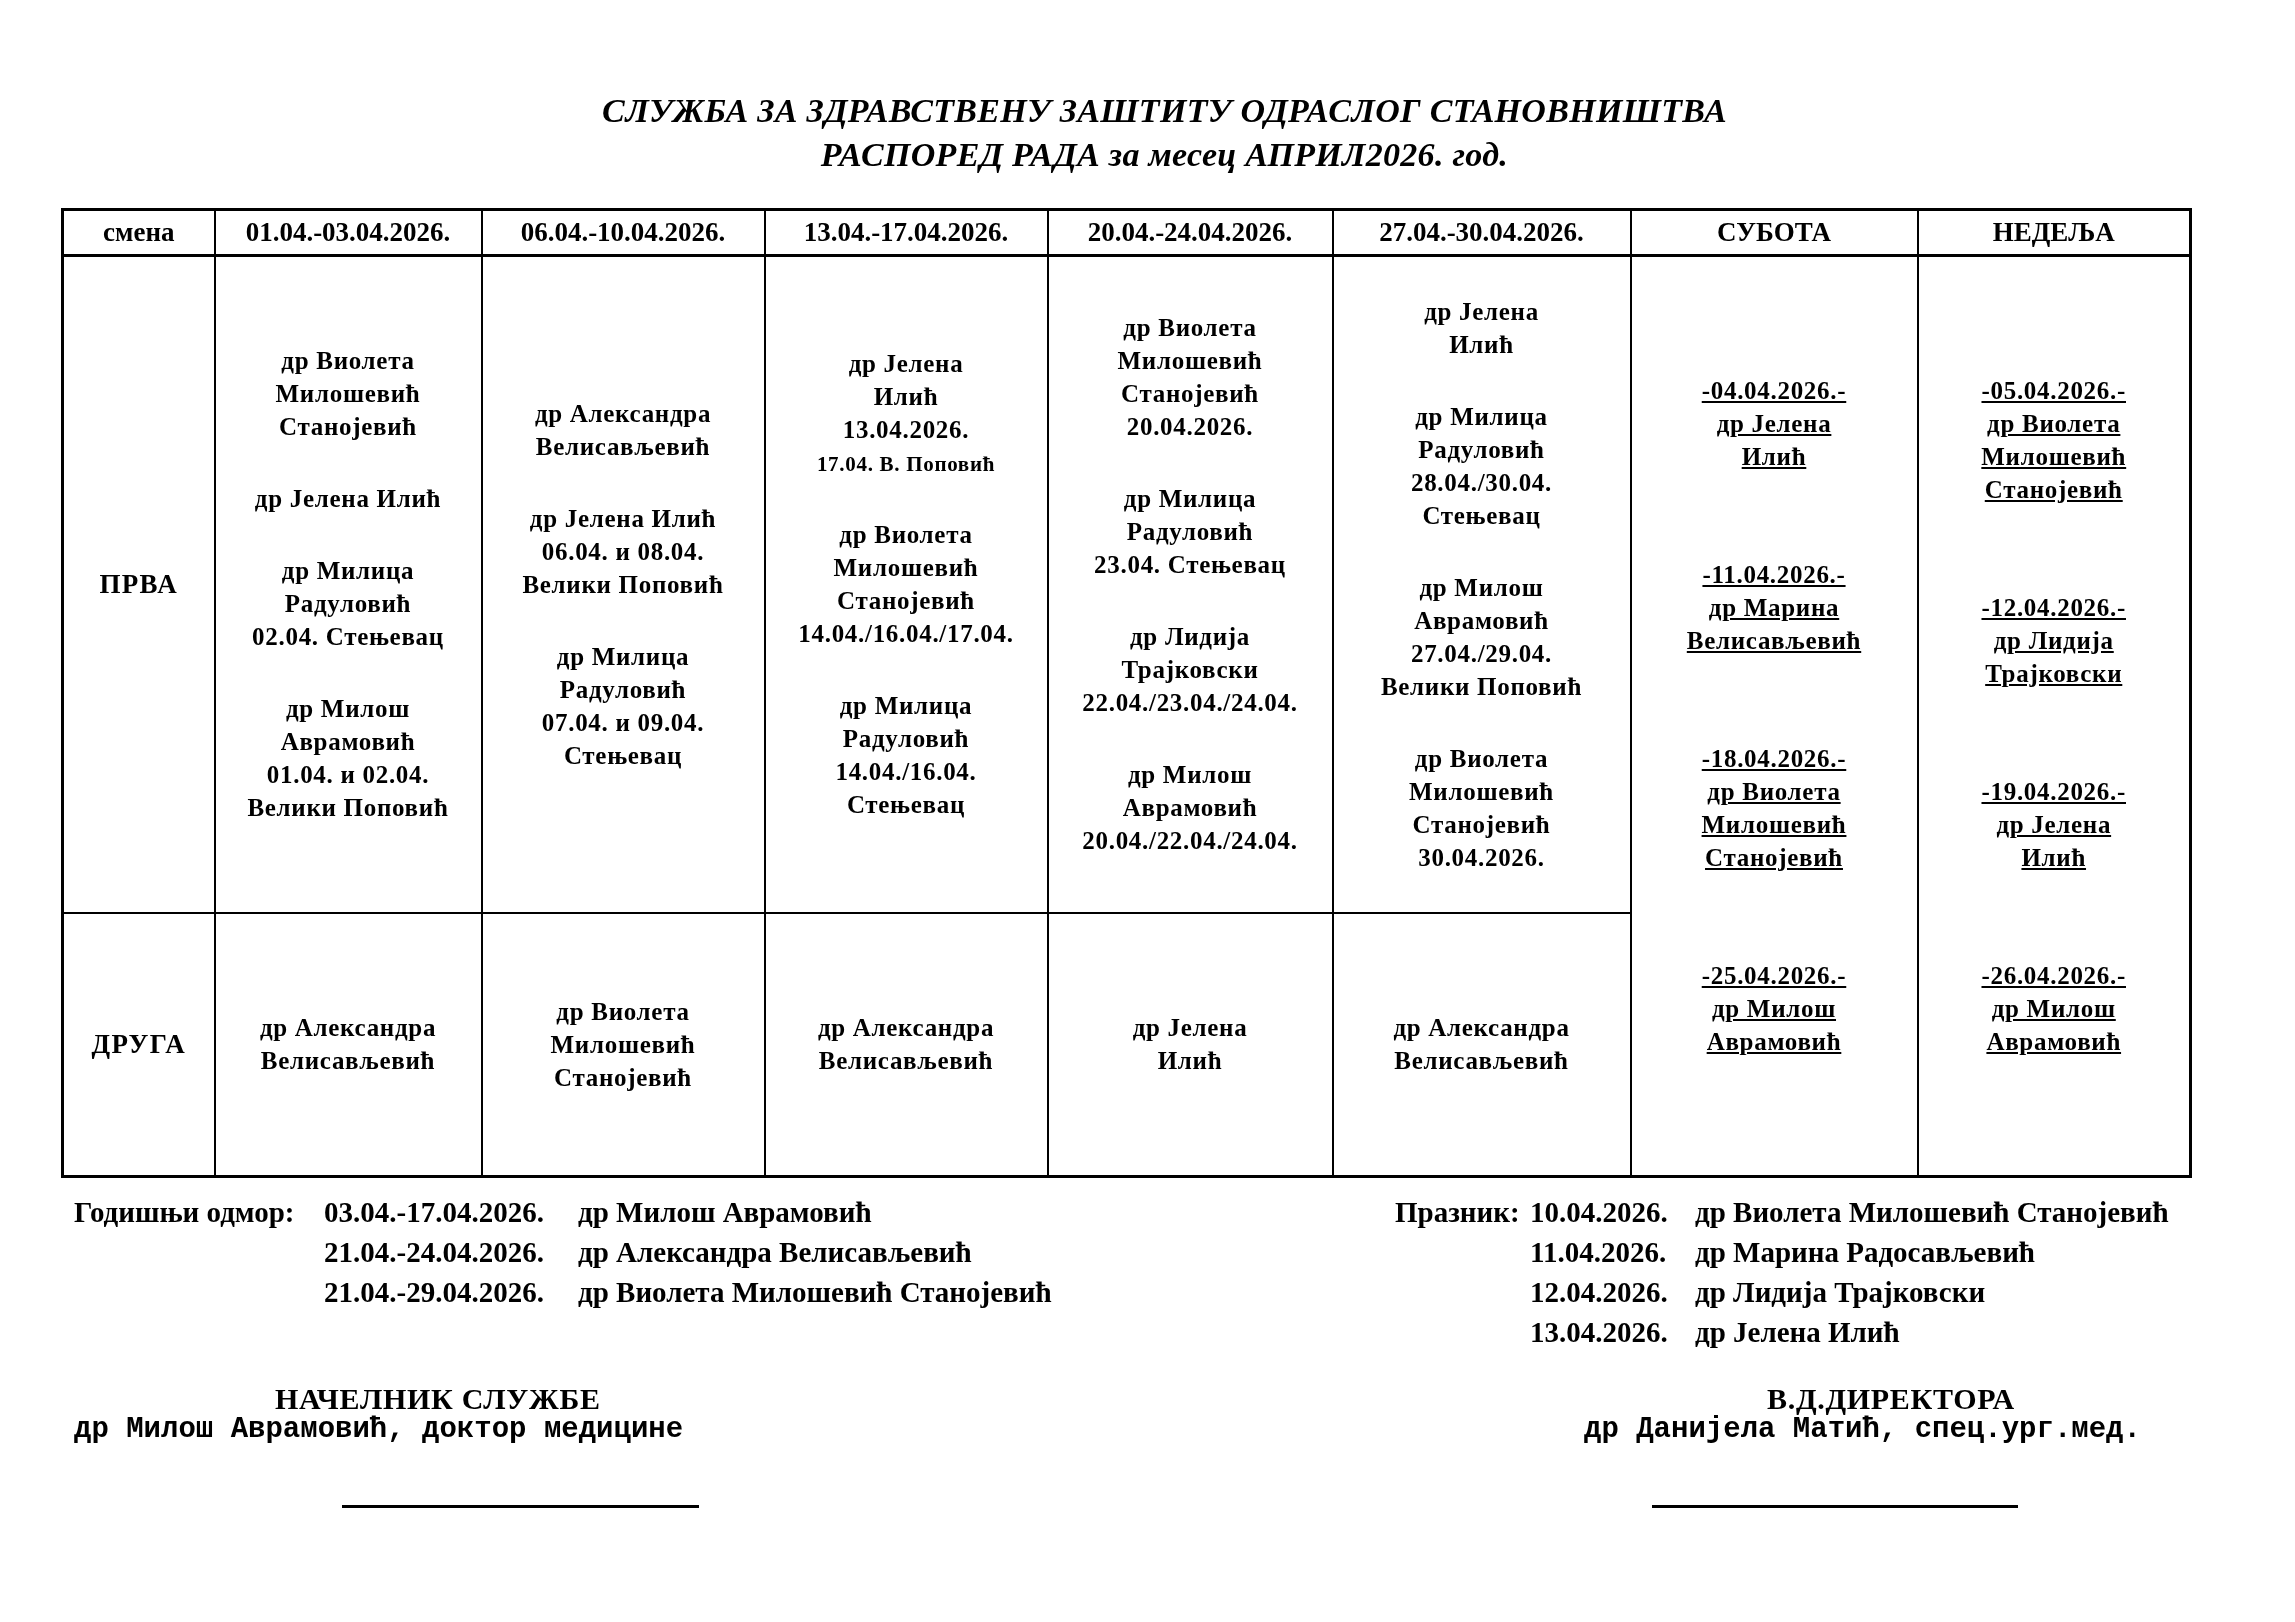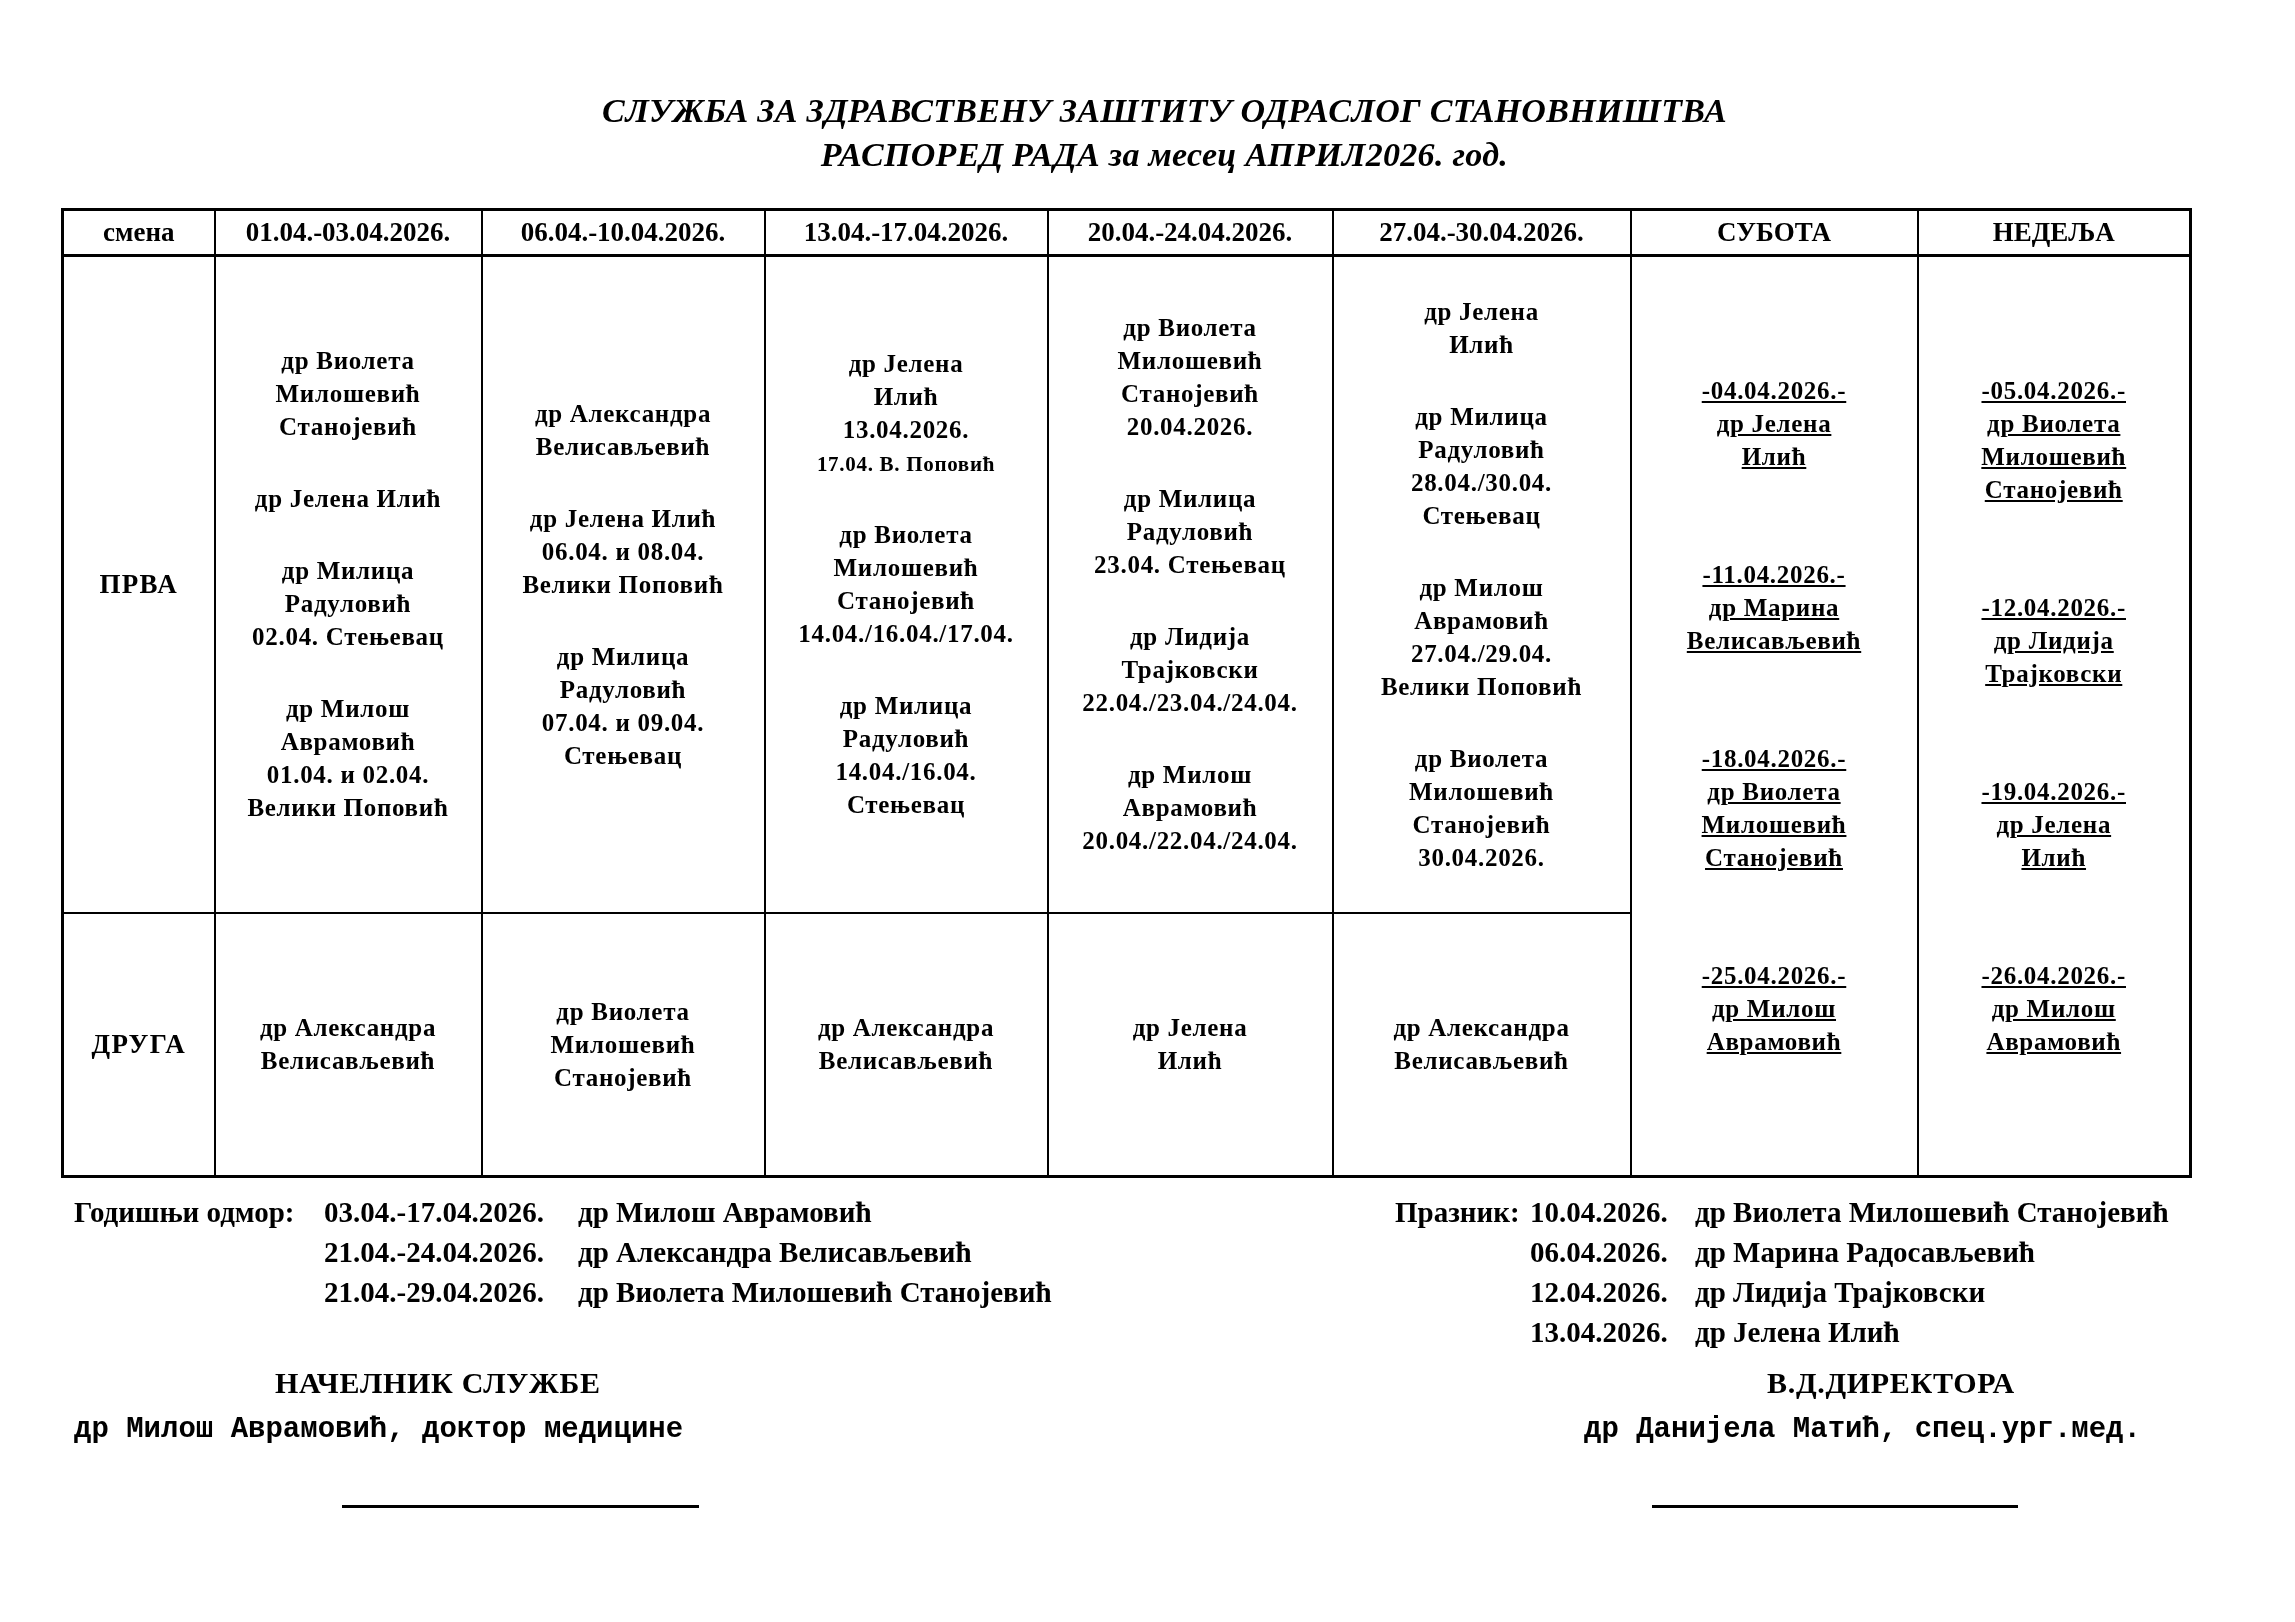--- a/index.html
+++ b/index.html
@@ -230,7 +230,7 @@
       </div>
       <div class="nrow">
         <span class="col-label"></span>
-        <span class="col-dates">06.04.2026.</span>
+        <span class="col-dates">11.04.2026.</span>
         <span class="col-doc">др Марина Радосављевић</span>
       </div>
       <div class="nrow">

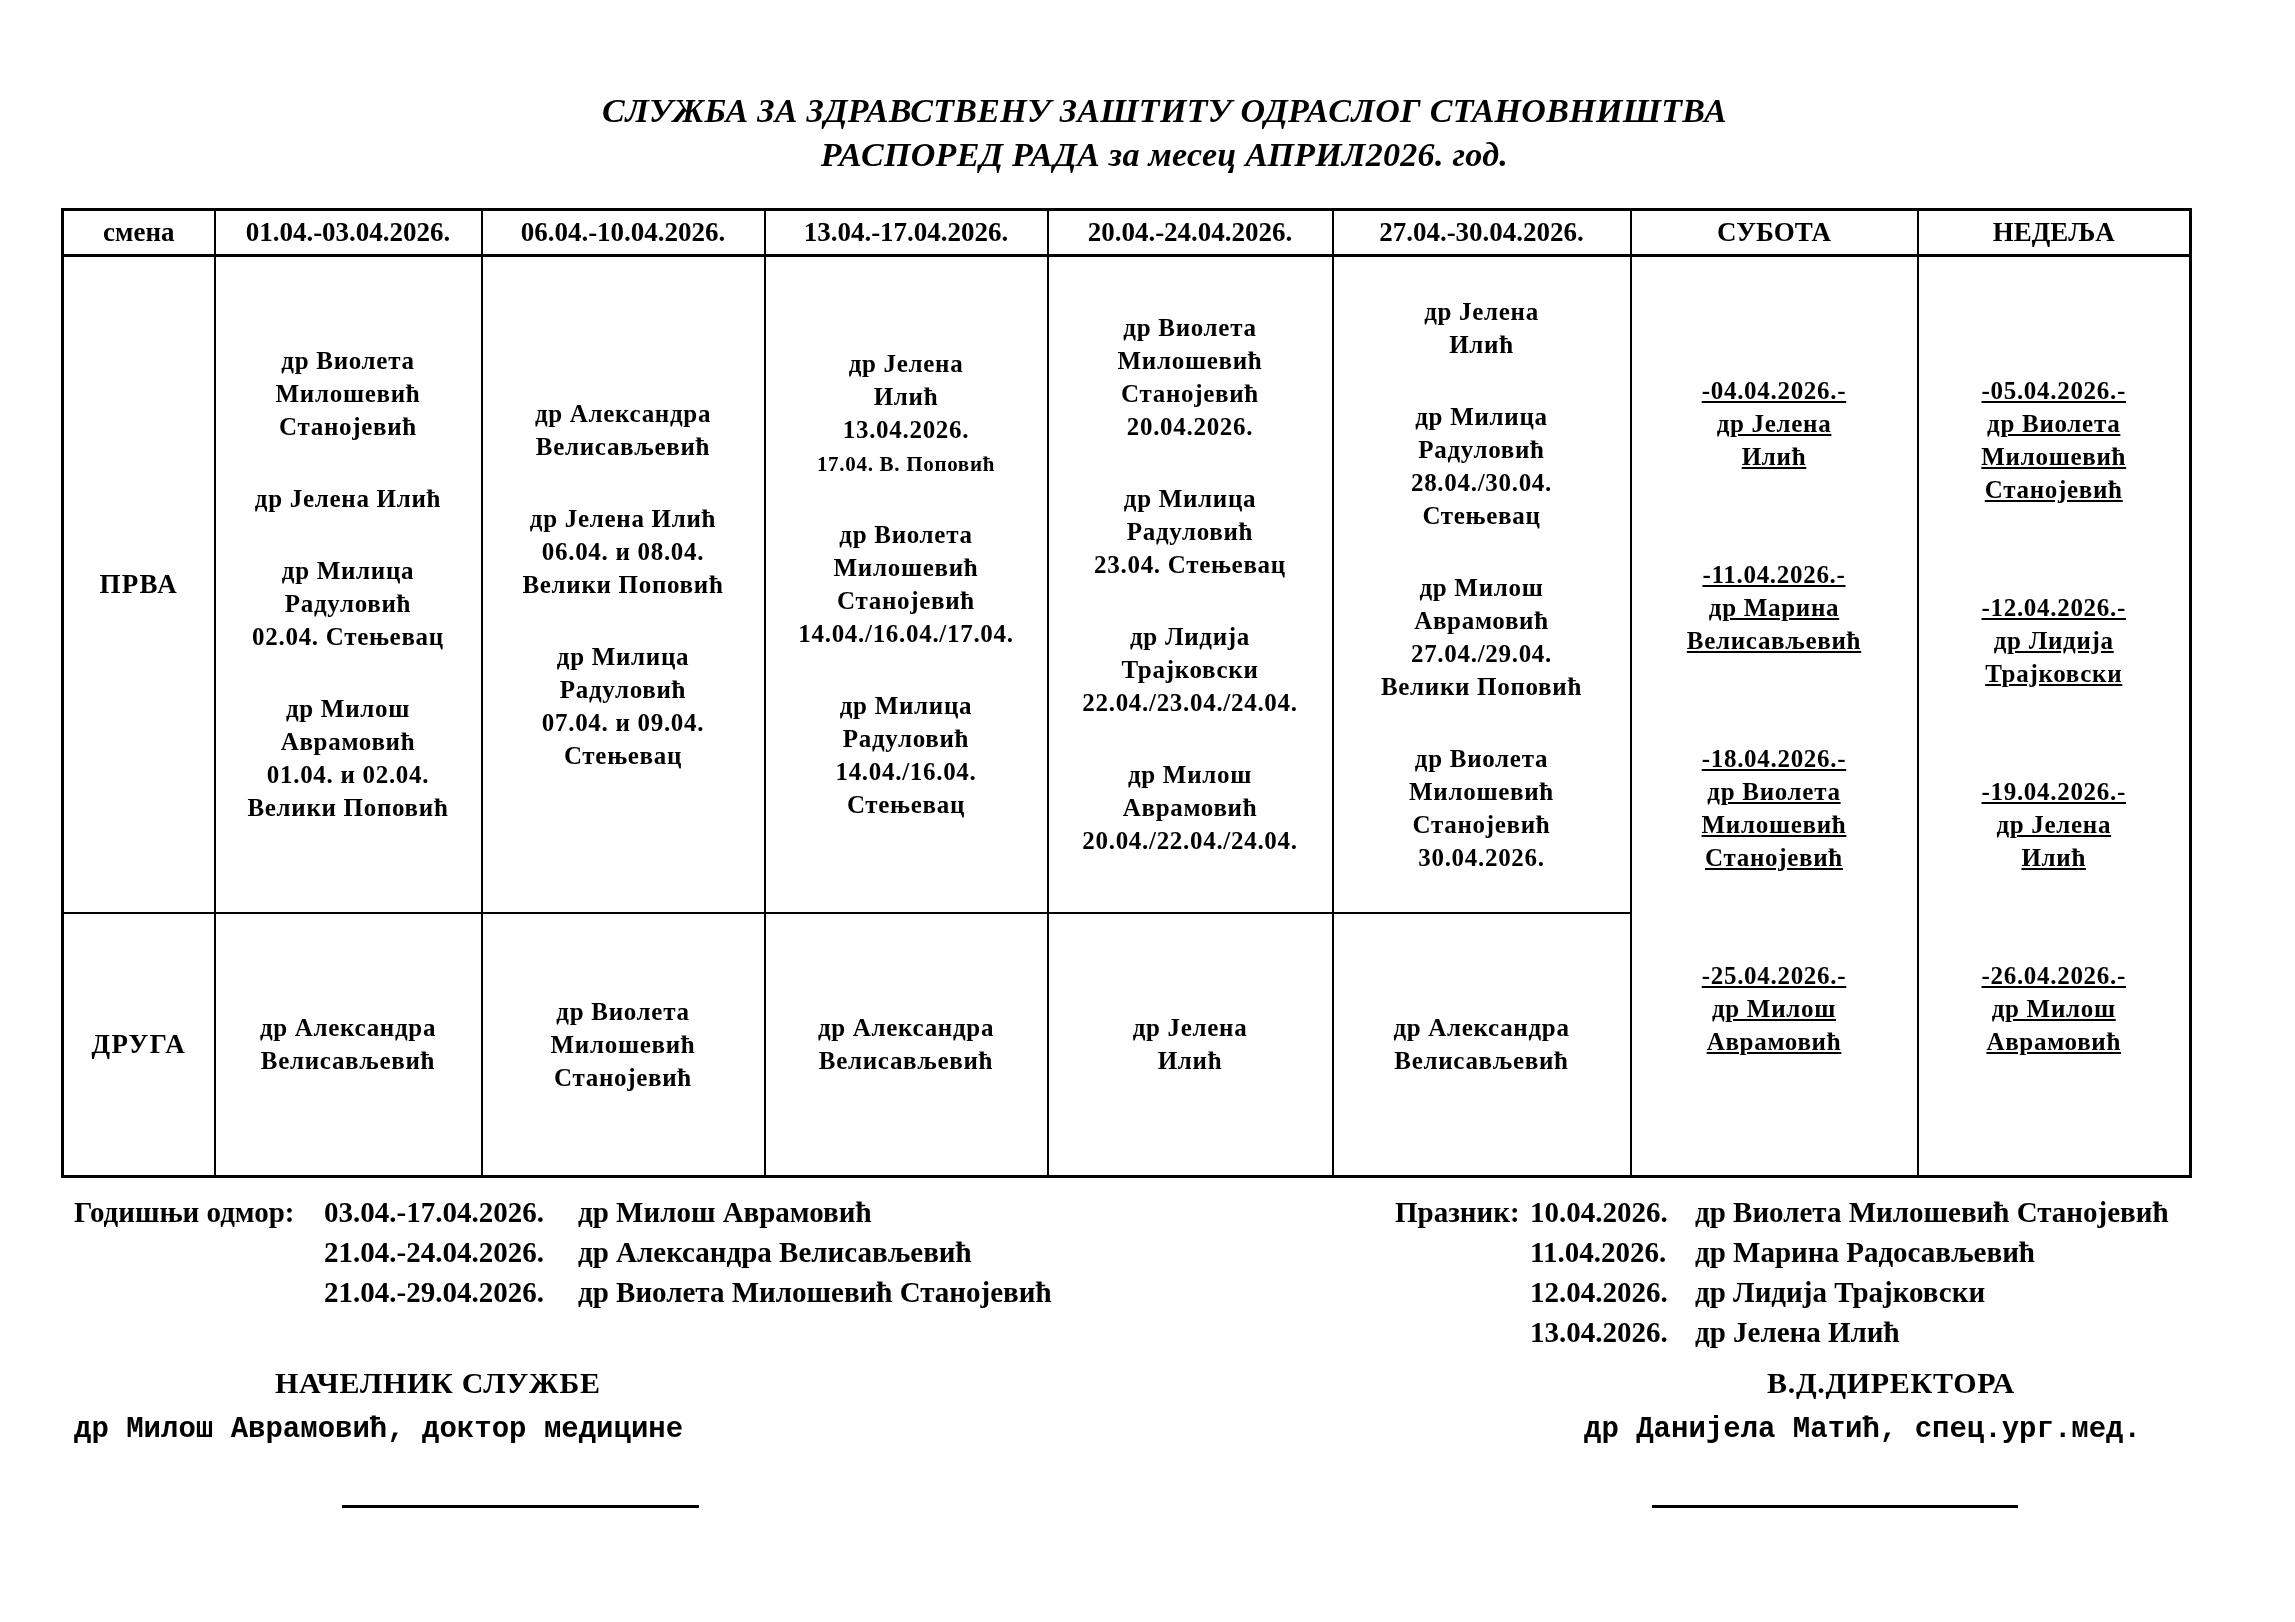--- a/index.html
+++ b/index.html
@@ -73,7 +73,7 @@
   .note-vacation .col-dates{width:254px;}
   .note-holiday .col-label{width:135px;margin-left:24px;}
   .note-holiday .col-dates{width:165px;}
-  .sig-title{position:absolute;font-size:30px;letter-spacing:0.7px;}
+  .sig-title{position:absolute;font-size:30px;letter-spacing:0.7px;margin-top:16px;}
   .sig-name{position:absolute;font-size:29px;font-family:Liberation Mono, monospace;}
   .sig-title-left{left:275px;top:1366px;}
   .sig-name-left{left:74px;top:1413px;}

